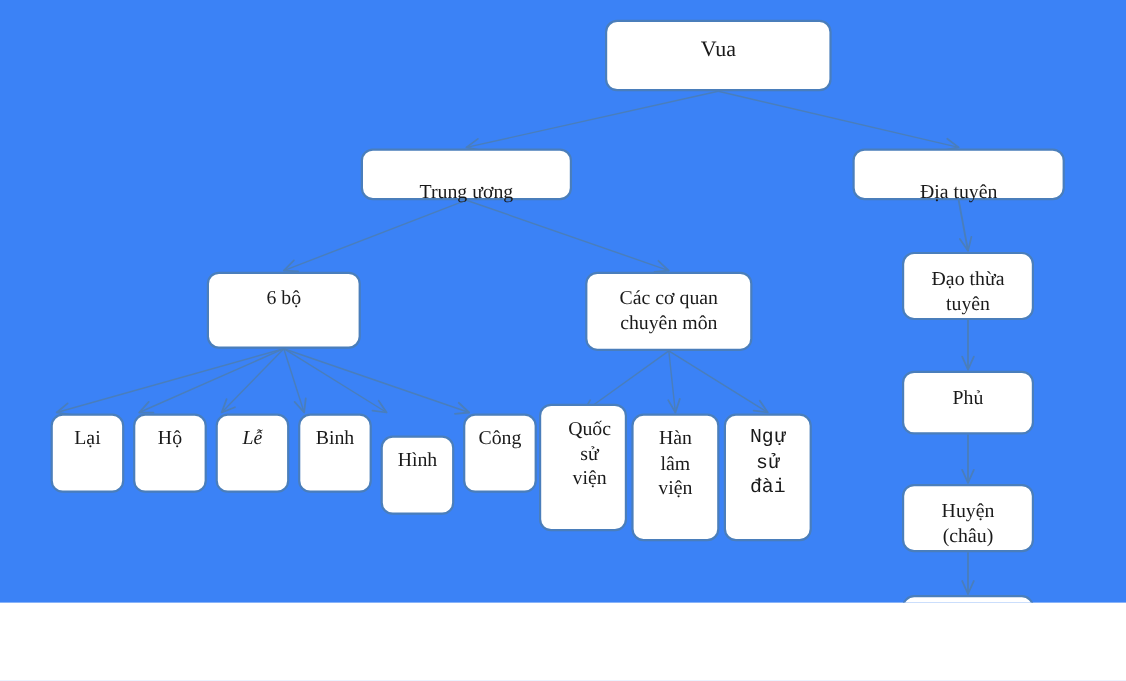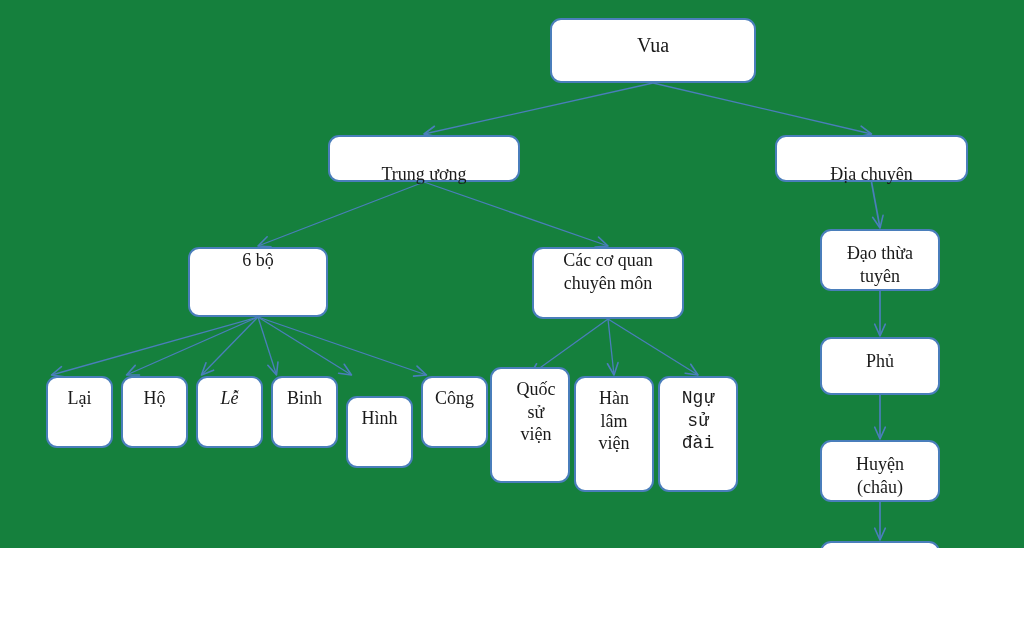--- a/index.html
+++ b/index.html
@@ -11,7 +11,7 @@
     position: relative;
     width: 1024px;
     height: 548px;
-    background: #15803d;
+    background: #3b82f6;
     overflow: hidden;
     font-family: "Liberation Serif", "DejaVu Serif", serif;
   }

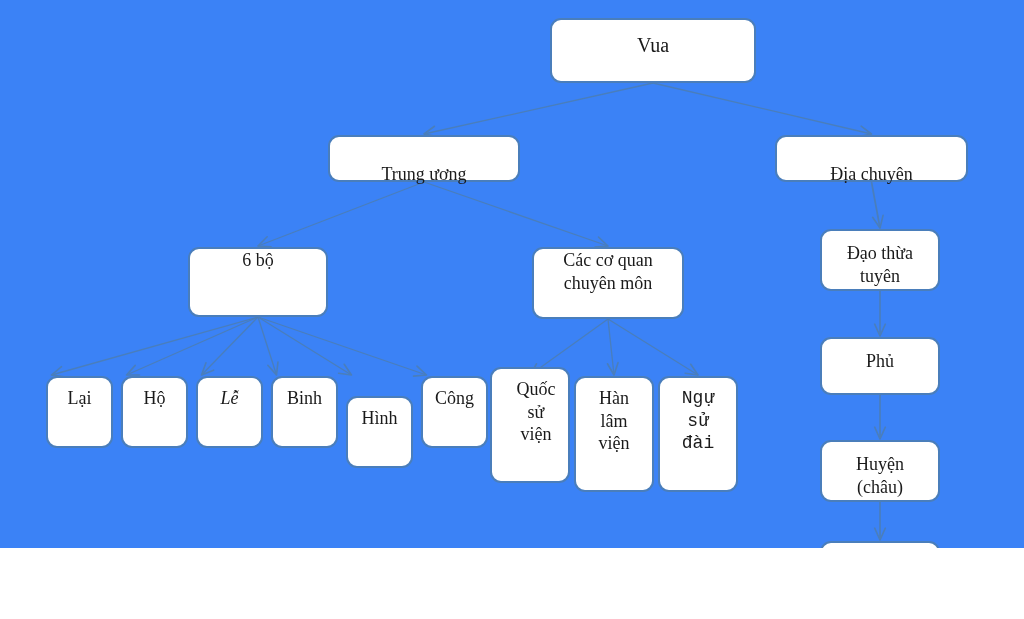--- a/index.html
+++ b/index.html
@@ -99,7 +99,7 @@
     <span class="label">Trung ương</span>
   </div>
   <div class="node n-level1" style="left: 775px; top: 135px; width: 193px; height: 47px;">
-    <span class="label">Địa chuyên</span>
+    <span class="label">Địa tuyên</span>
   </div>
 
   <div class="node n-level2" style="left: 188px; top: 247px; width: 140px; height: 70px;">

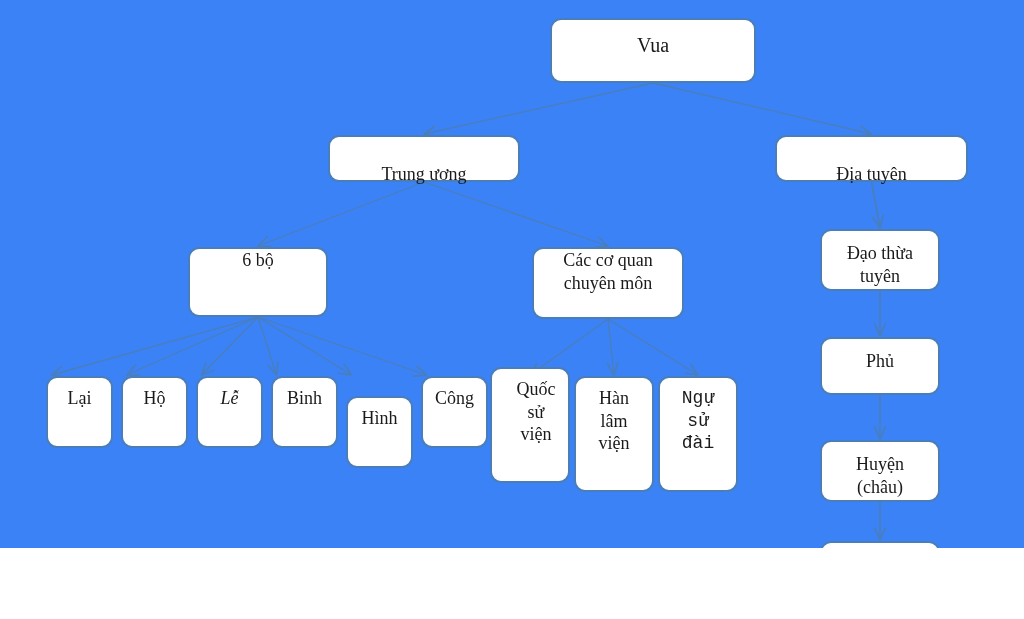--- a/index.html
+++ b/index.html
@@ -44,7 +44,7 @@
   }
   .n-root  { font-size: 20px; padding-top: 13px; }
   .n-level1{ font-size: 18px; padding-top: 26px; }
-  .n-level2{ font-size: 18px; padding-top: 0; }
+  .n-level2{ font-size: 18px; padding-top: 10px; }
   .n-small { font-size: 18px; padding-top: 9px; margin-left: 28px; }
   .n-tall  { font-size: 18px; padding-top: 9px; }
   .n-prov  { font-size: 18px; padding-top: 11px; }

